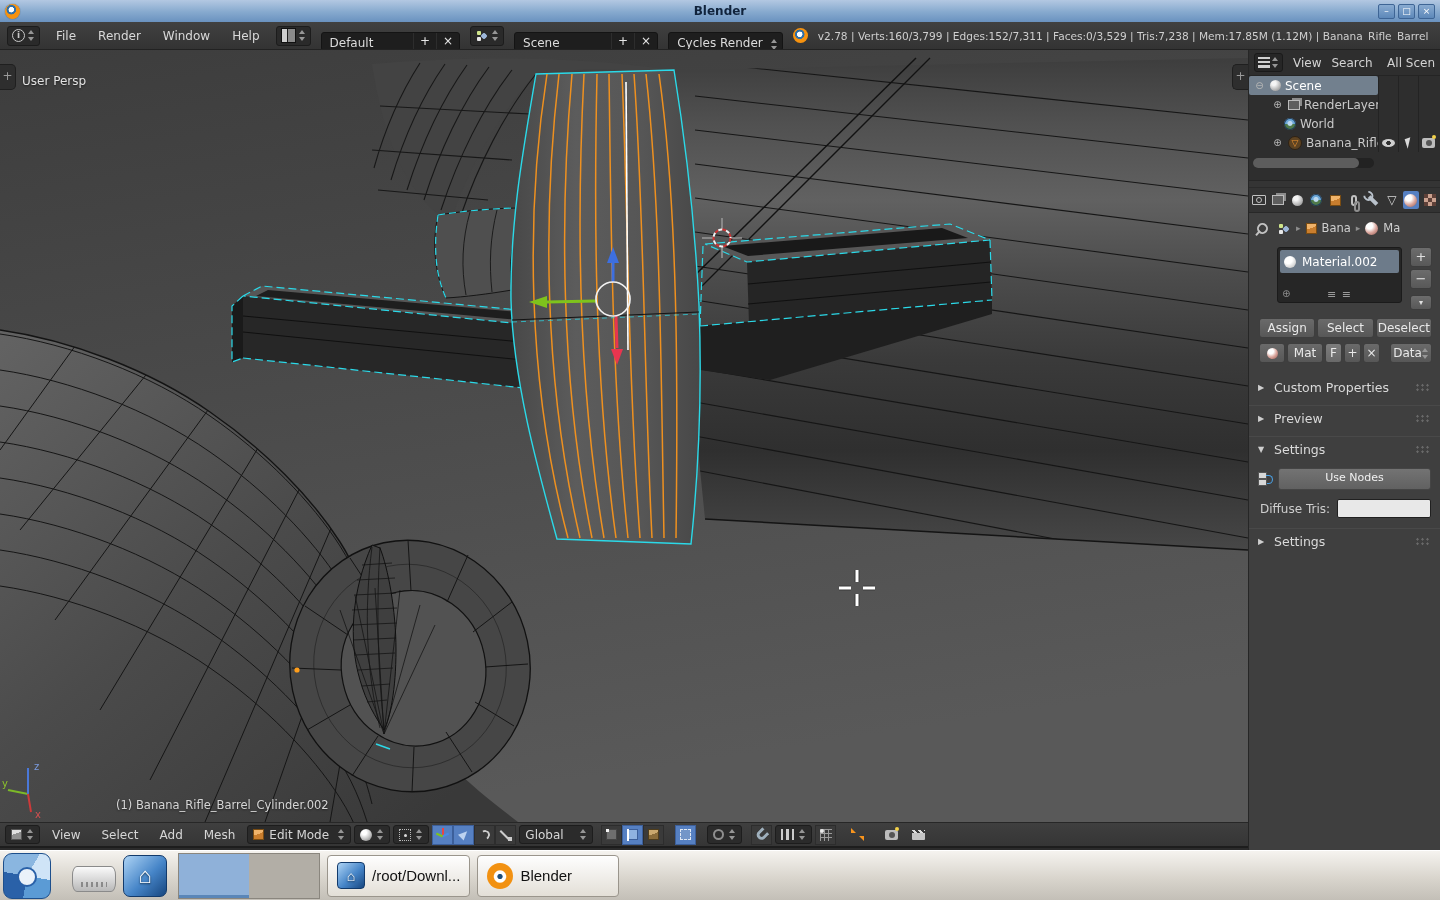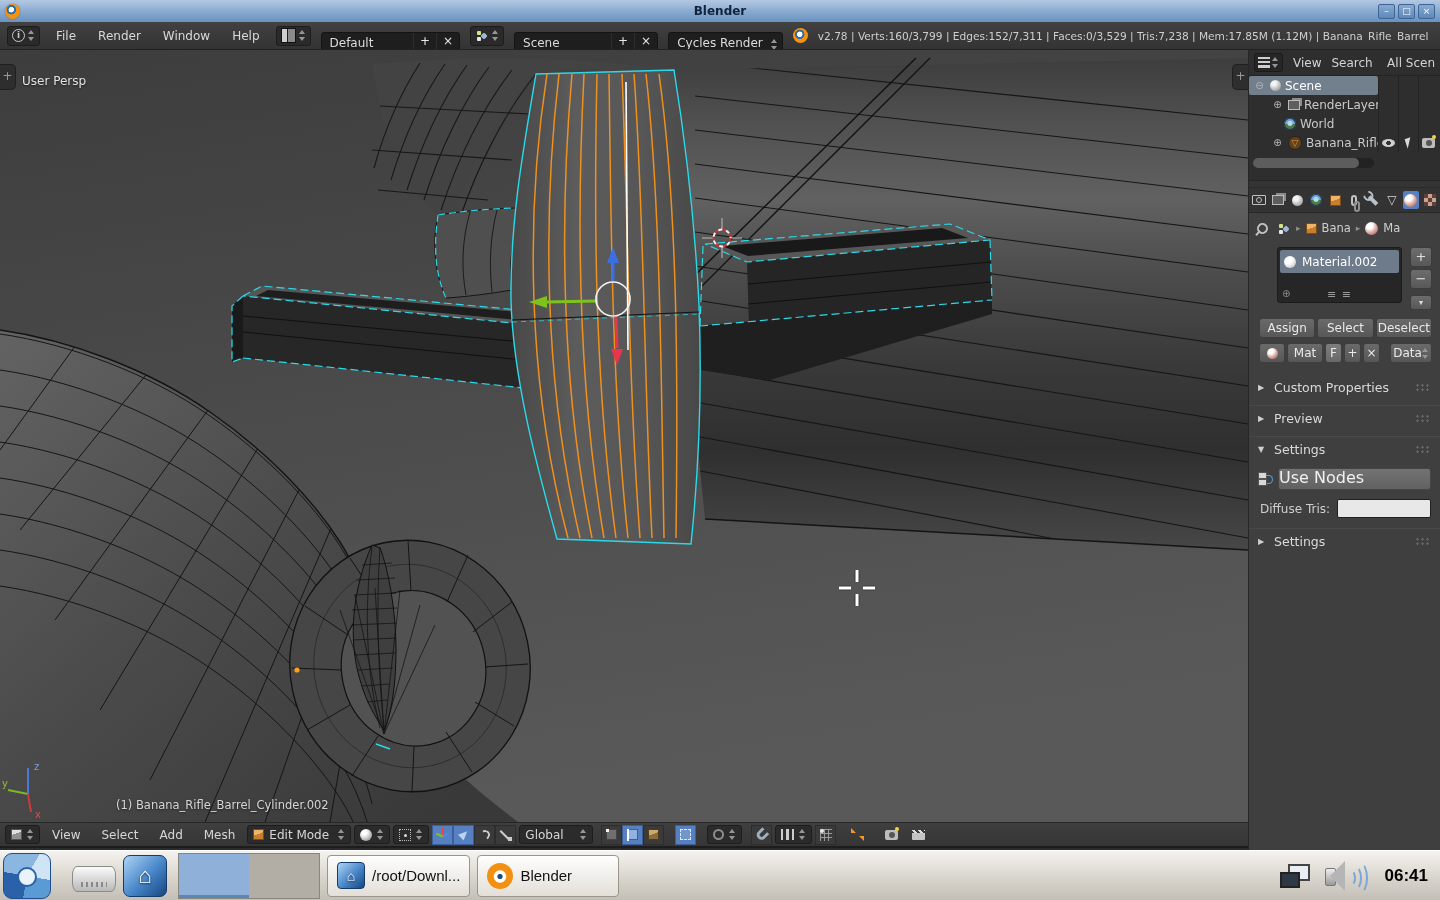--- a/index.html
+++ b/index.html
@@ -140,7 +140,7 @@
   .ic-nodes::before{content:"";position:absolute;left:0;top:0;width:7px;height:5px;background:#d8d8d8;border:1px solid #555;}
   .ic-nodes::after{content:"";position:absolute;left:0;bottom:0;width:7px;height:5px;background:#d8d8d8;border:1px solid #555;}
   .ic-nodes i{position:absolute;right:0;top:3px;width:6px;height:7px;border:1.5px solid #4aa3e8;border-left:none;border-radius:0 6px 6px 0;}
-  .usenodes{flex:1;height:20px;background:linear-gradient(#737373,#616161);border:1px solid #454545;border-radius:3px;color:#f1f1f1;font-size:16px;line-height:18px;text-align:left;}
+  .usenodes{flex:1;height:20px;background:linear-gradient(#737373,#616161);border:1px solid #454545;border-radius:3px;color:#f1f1f1;font-size:11px;line-height:18px;text-align:center;}
   .diffrow{display:flex;align-items:center;gap:7px;margin:9px 9px 0 11px;font-size:12px;color:#cfcfcf;}
   .swatch{flex:1;height:17px;background:#e8e8e8;border:1px solid #202020;border-radius:2px;}
 

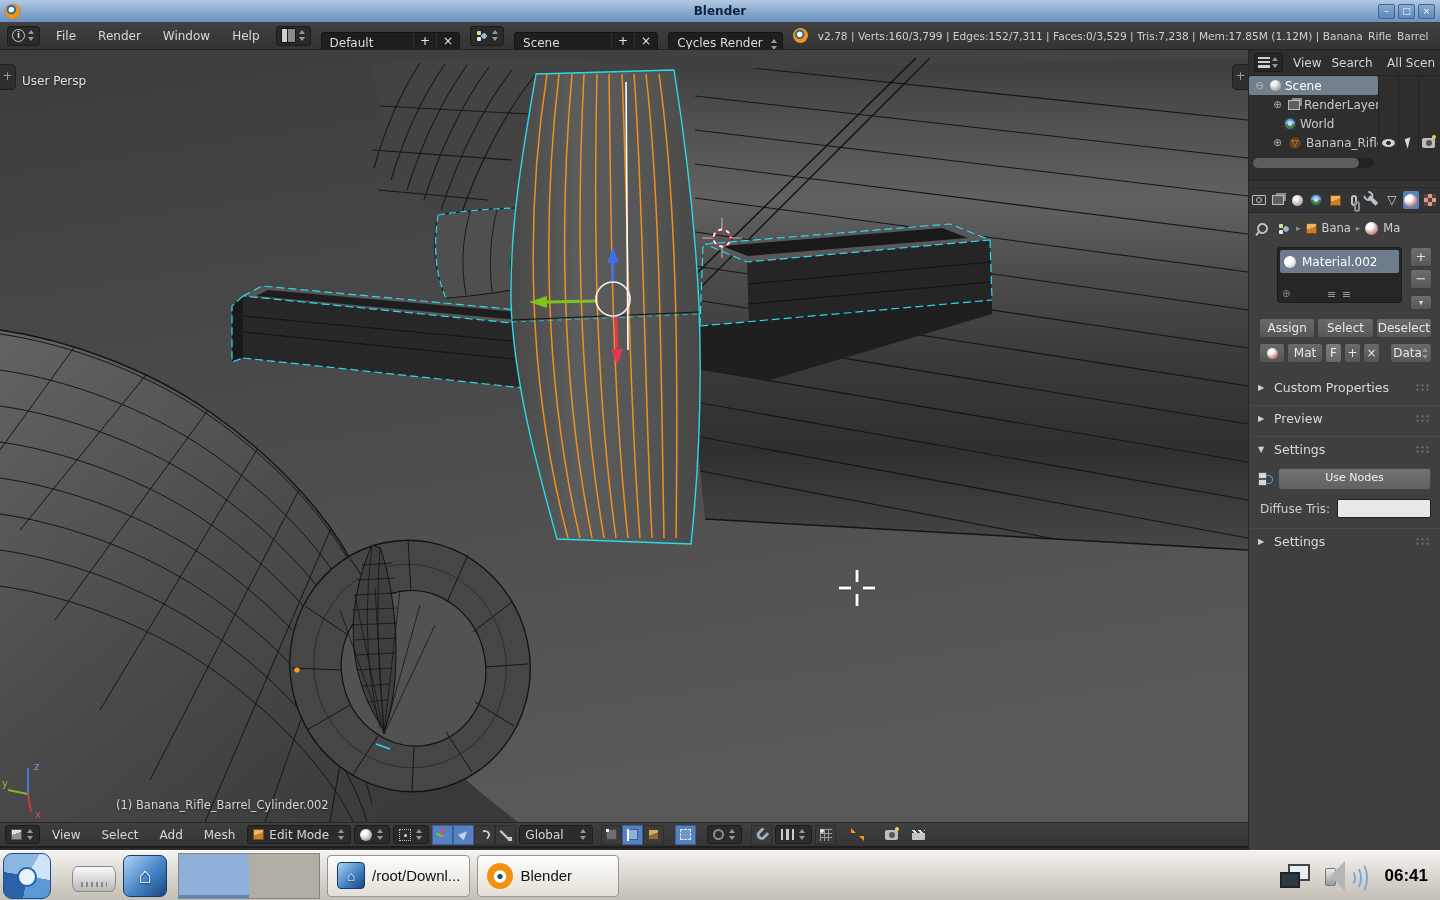--- a/index.html
+++ b/index.html
@@ -750,17 +750,6 @@
       <span class="ic-blend mi"></span>
       <span>Blender</span>
     </span>
-    <span class="tray">
-      <span class="ic-disp mi"></span>
-      <span class="vol mi">
-        <span class="sp"></span>
-          <span class="cone"></span>
-        <span class="w w1"></span>
-          <span class="w w2"></span>
-          <span class="w w3"></span>
-      </span>
-      <span class="clock">06:41</span>
-    </span>
   </div>
 
 </div>

